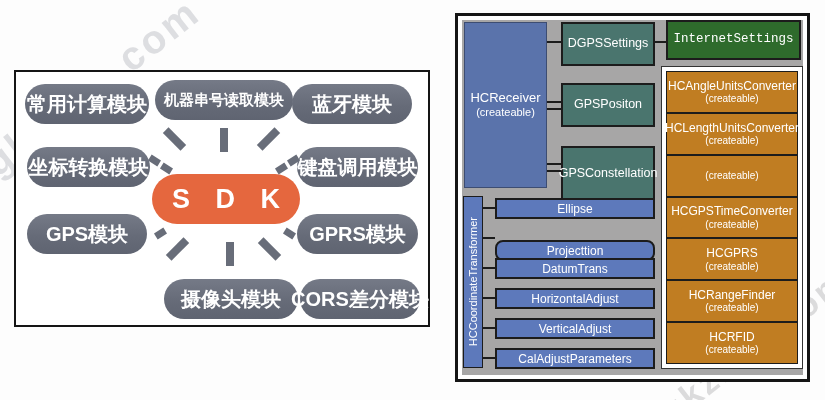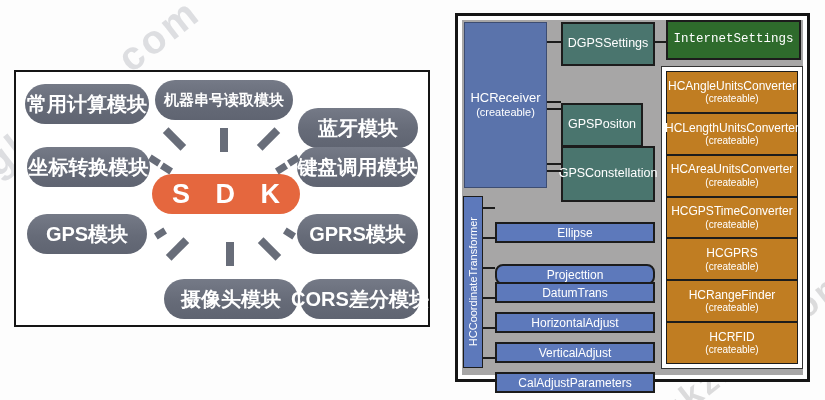--- a/index.html
+++ b/index.html
@@ -32,7 +32,7 @@
   }
   .p0{left:9px;top:12px;width:124px;}
   .p1{left:139px;top:8px;width:138px;font-size:15px;}
-  .p2{left:282px;top:12px;width:120px;margin-top:24px;}
+  .p2{left:276px;top:12px;width:120px;}
   .p3{left:11px;top:75px;width:123px;}
   .p4{left:281px;top:75px;width:121px;}
   .p5{left:11px;top:142px;width:120px;}

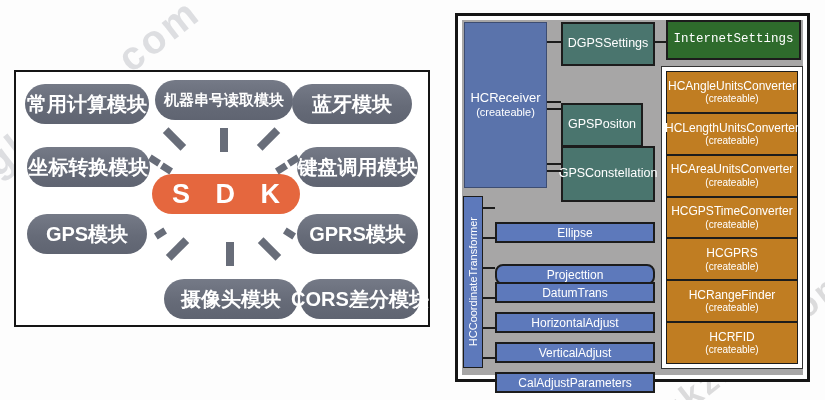--- a/index.html
+++ b/index.html
@@ -76,7 +76,7 @@
   .receiver .sub{font-size:11px;}
   .teal{background:#4a756e;border:2px solid #1c1c1c;font-size:12.5px;}
   .dgps{left:99px;top:2px;width:94px;height:44px;}
-  .gpspos{left:99px;top:63px;width:82px;height:44px;margin-top:20px;}
+  .gpspos{left:99px;top:63px;width:94px;height:44px;}
   .gpscon{left:99px;top:126px;width:94px;height:56px;}
   .internet{left:204px;top:0px;width:135px;height:40px;background:#2e6b2c;border:2px solid #1c1c1c;font-size:12.5px;font-family:Liberation Mono, monospace;}
   .white-col{

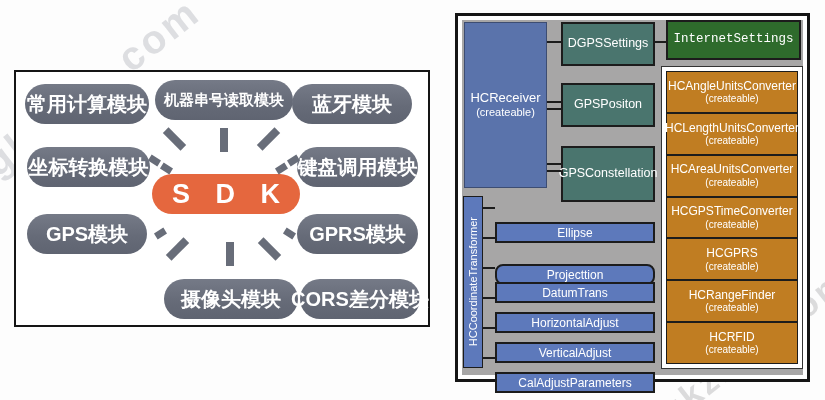--- a/index.html
+++ b/index.html
@@ -175,7 +175,6 @@
         <span class="sub">(createable)</span>
       </div>
       <div class="orange">
-        <span>HCAreaUnitsConverter</span>
         <span class="sub">(createable)</span>
       </div>
       <div class="orange">

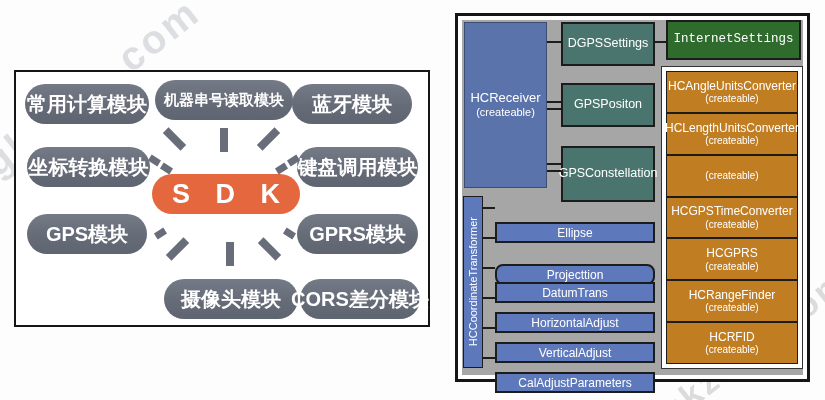--- a/index.html
+++ b/index.html
@@ -41,7 +41,7 @@
   .p8{left:148px;top:207px;width:134px;}
   .p9{left:284px;top:207px;width:120px;}
   .sdk-center{
-    position:absolute;left:136px;top:102px;width:148px;height:40px;
+    position:absolute;left:136px;top:102px;width:148px;height:50px;
     border-radius:25px;background:#e5673e;color:#ffffff;
     display:flex;align-items:center;justify-content:center;
     font-size:27px;font-weight:bold;letter-spacing:9px;text-indent:9px;

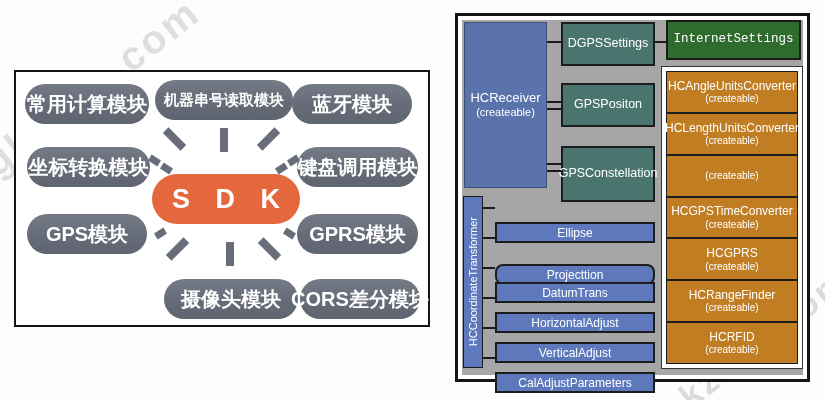--- a/index.html
+++ b/index.html
@@ -100,7 +100,7 @@
   .row{
     position:absolute;left:33px;width:160px;height:21px;
     background:#5d79bb;border:2px solid #1c1c1c;box-sizing:border-box;
-    color:#ffffff;font-size:12px;display:flex;align-items:center;justify-content:center;margin-top:24px;
+    color:#ffffff;font-size:12px;display:flex;align-items:center;justify-content:center;
   }
   .row0{top:178px;} .row1{top:220px;border-radius:8px;} .row2{top:238px;}
   .row3{top:268px;} .row4{top:298px;} .row5{top:328px;}

